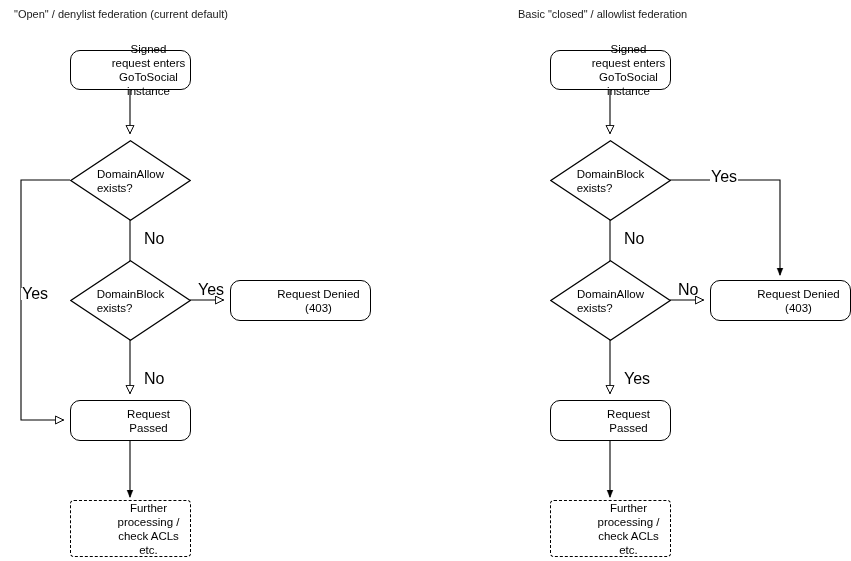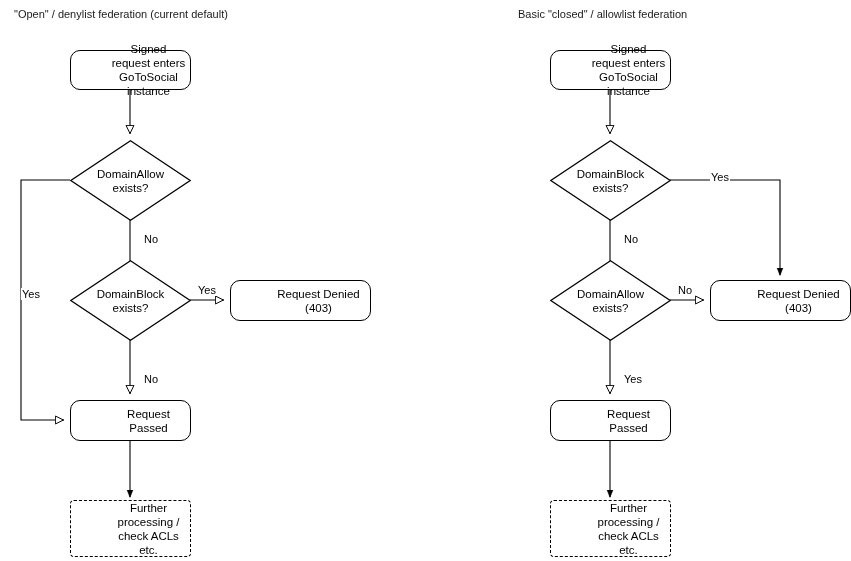--- a/index.html
+++ b/index.html
@@ -73,7 +73,7 @@
   .diamond .diamond-label {
     position: relative;
     z-index: 2;
-    text-align: center;
+    text-align: left;
     font-size: 11.5px;
     line-height: 14px;
     color: #000000;

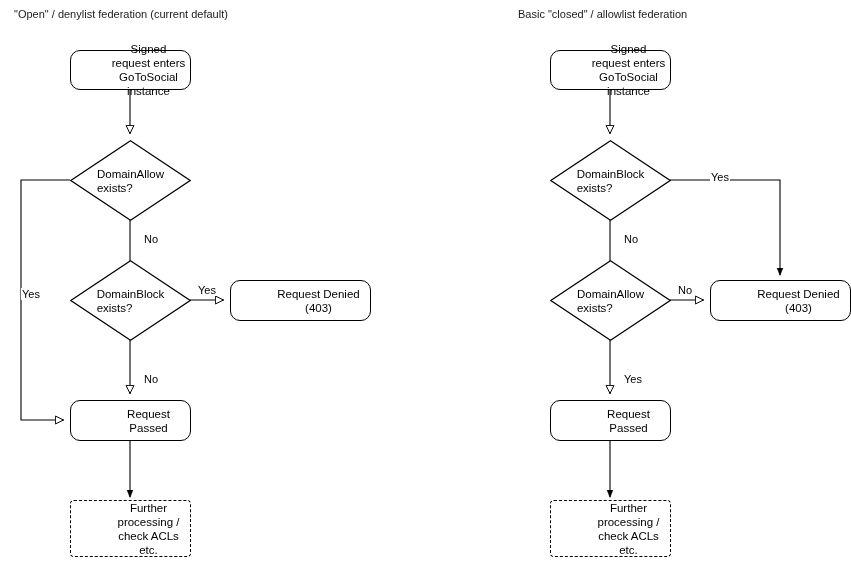--- a/index.html
+++ b/index.html
@@ -81,7 +81,7 @@
   }
   .edge-label {
     position: absolute;
-    font-size: 11px;
+    font-size: 16px;
     line-height: 12px;
     color: #000000;
     background: #ffffff;

